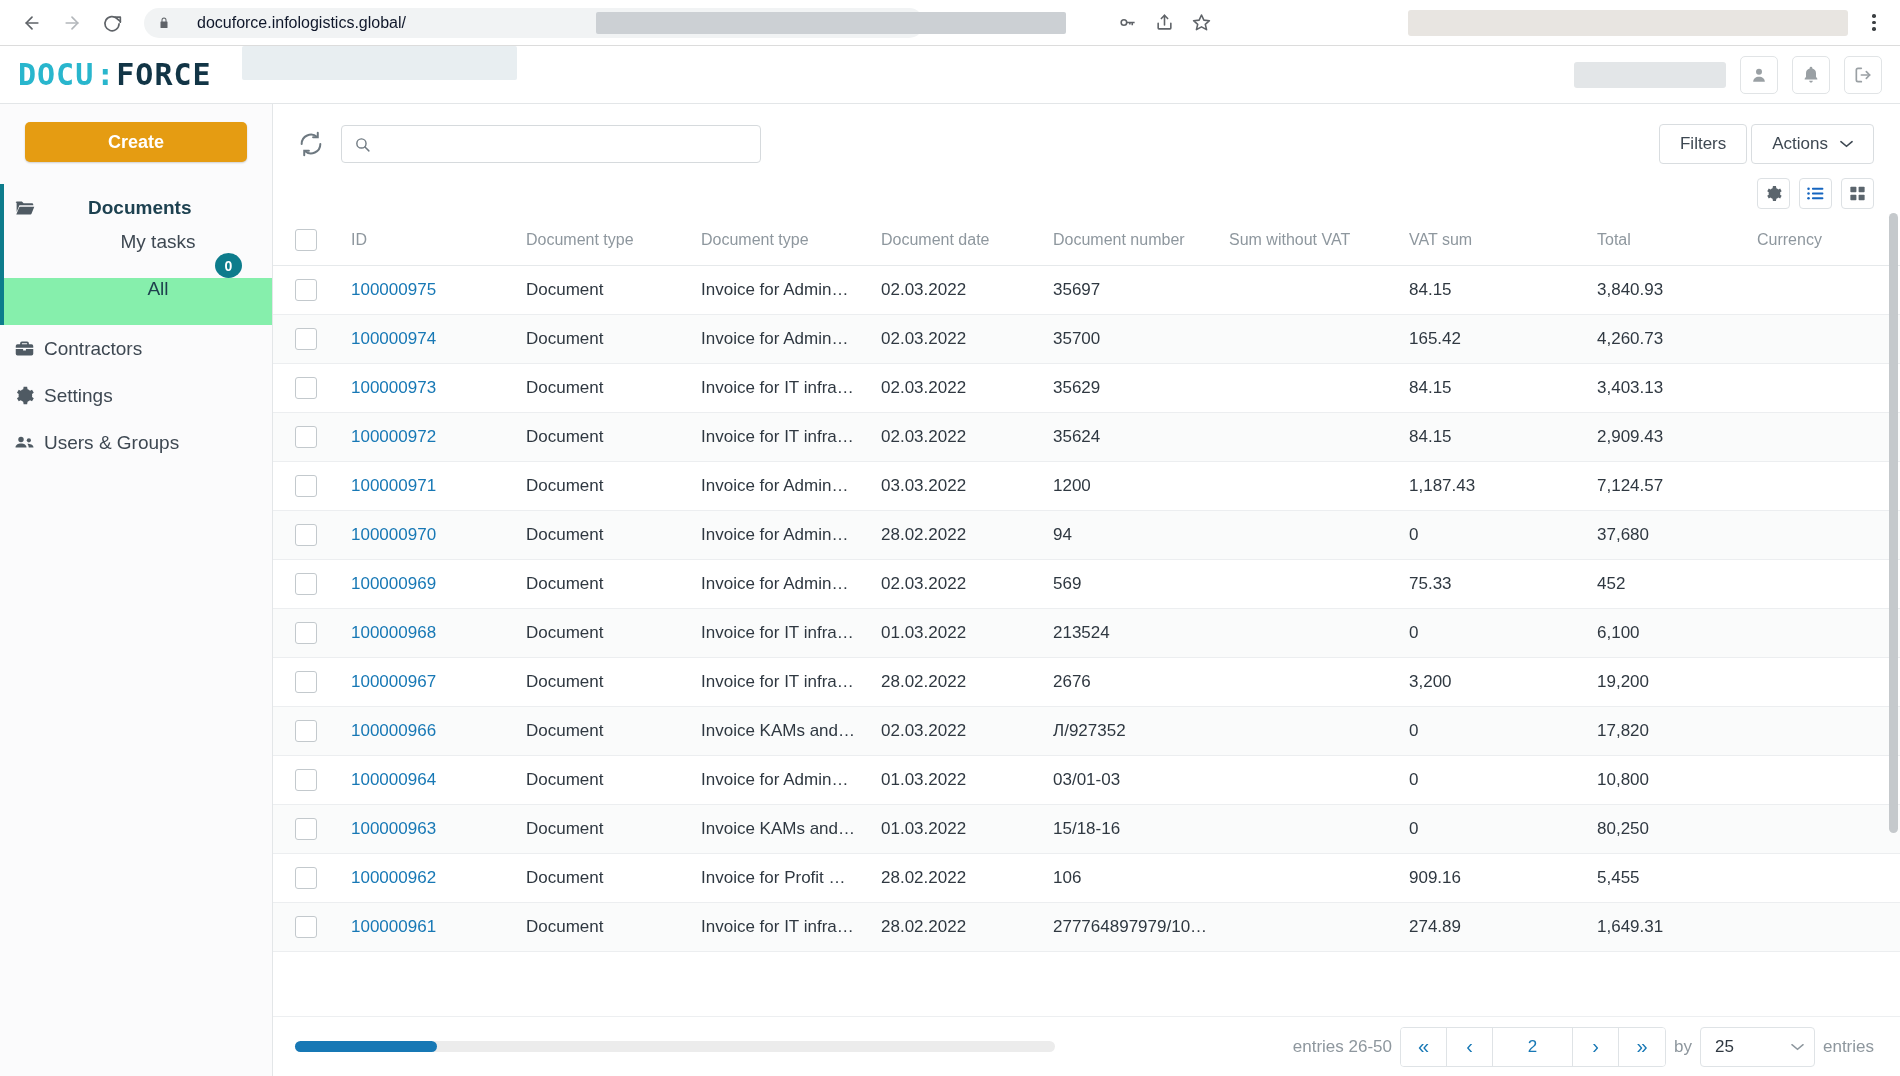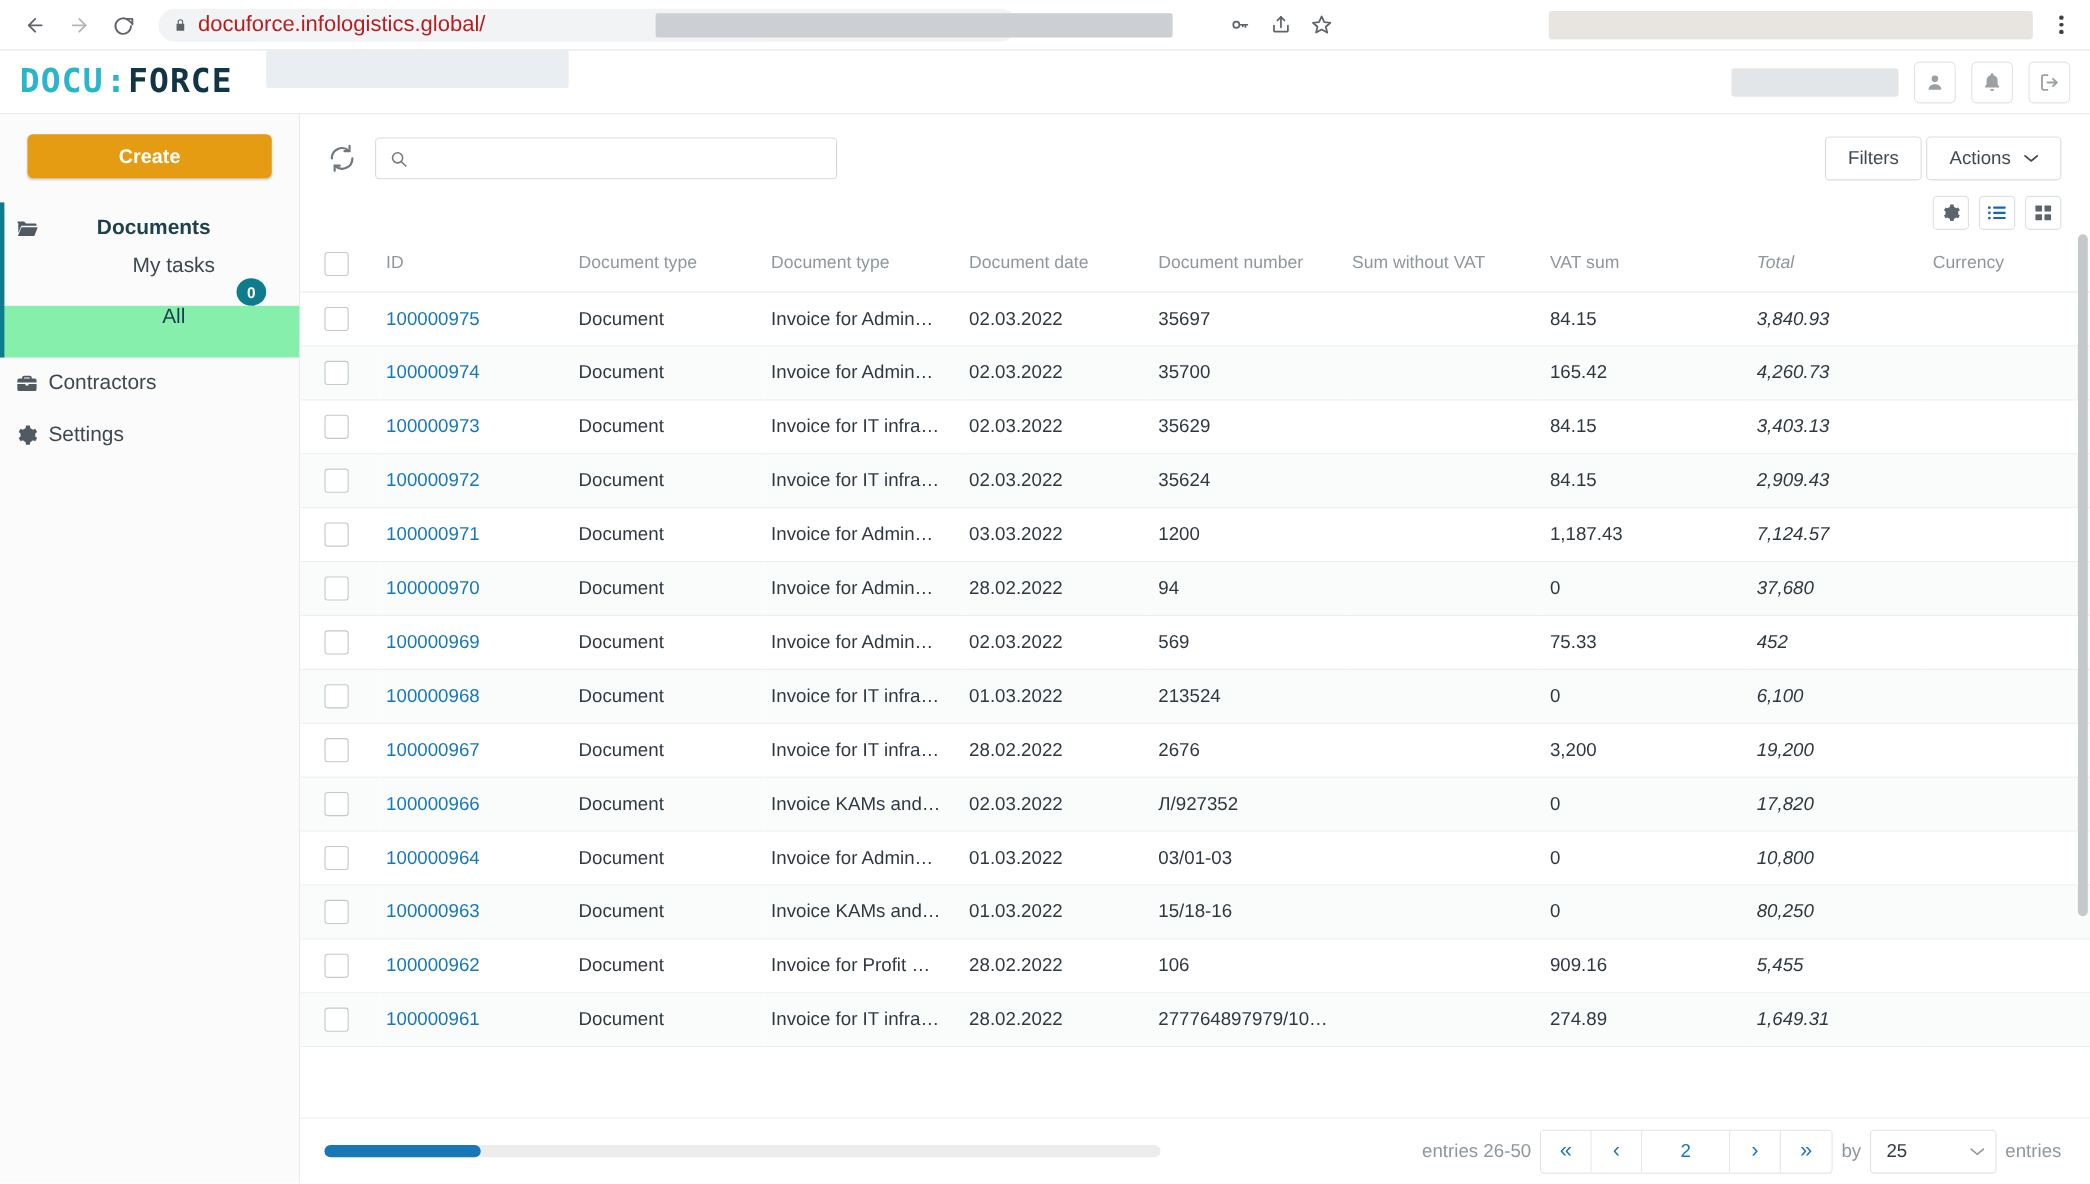--- a/index.html
+++ b/index.html
@@ -25,7 +25,7 @@
     align-items: center; padding: 0 14px; gap: 10px; position: relative;
   }
   .lock-icon { width: 12px; height: 14px; flex: 0 0 auto; }
-  .url-text { font-size: 20px; color: #b91c1c; white-space: nowrap; }
+  .url-text { font-size: 16px; color: #0f172a; white-space: nowrap; margin-left: 17px; }
   .url-fill {
     position: absolute; left: 452px; top: 4px; height: 22px;
     width: 470px; background: #ccd0d4; border-radius: 2px;

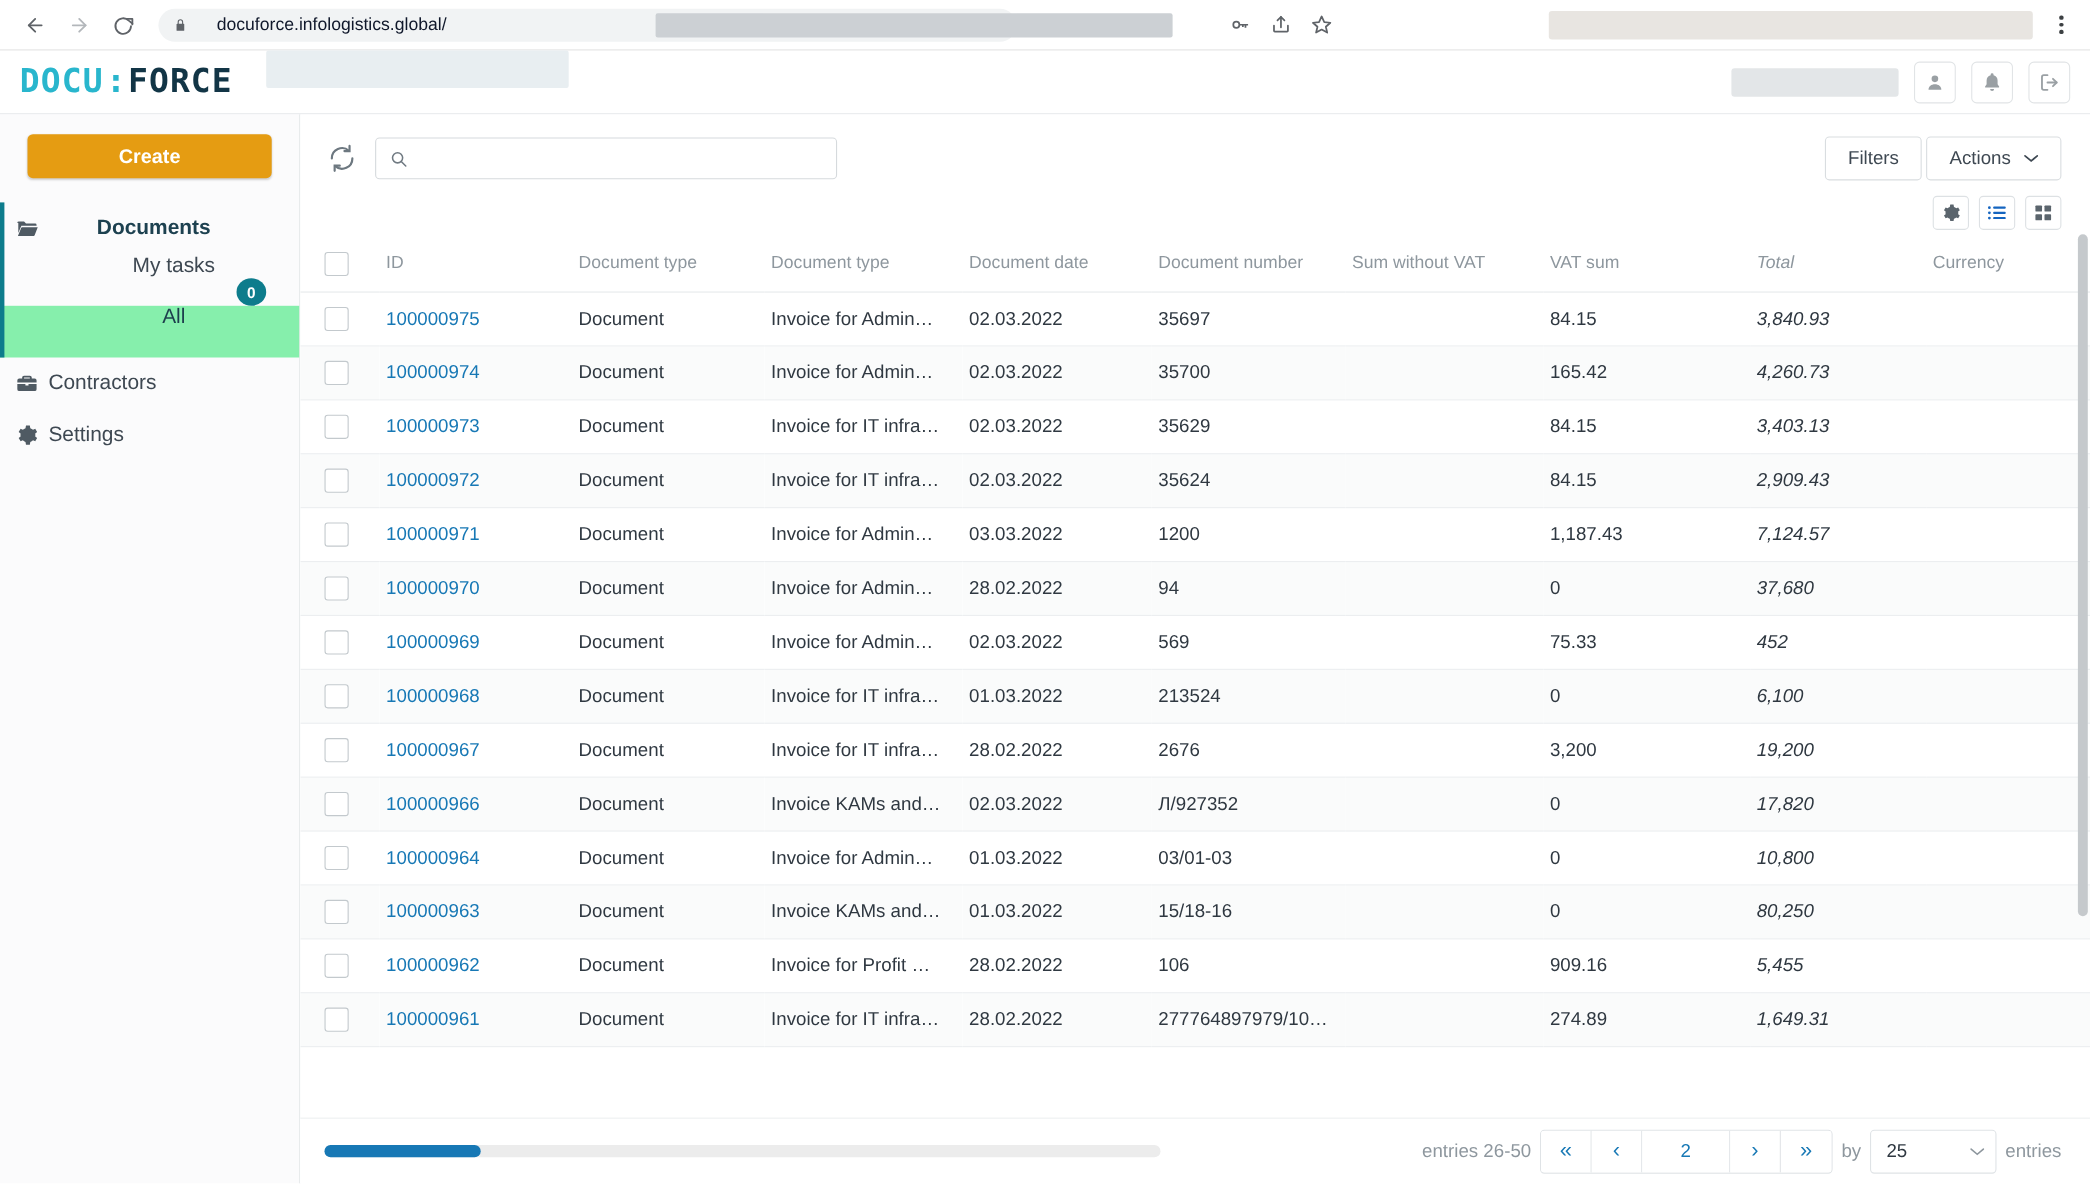--- a/index.html
+++ b/index.html
@@ -132,7 +132,7 @@
   .c-num { width: 176px; }
   .c-sum { width: 180px; }
   .c-vat { width: 188px; }
-  .c-total { width: 160px; font-style: italic; }
+  .c-total { width: 160px; }
   .c-cur { width: auto; }
   .chk {
     width: 22px; height: 22px; border: 1px solid #c3c9cd; border-radius: 3px;

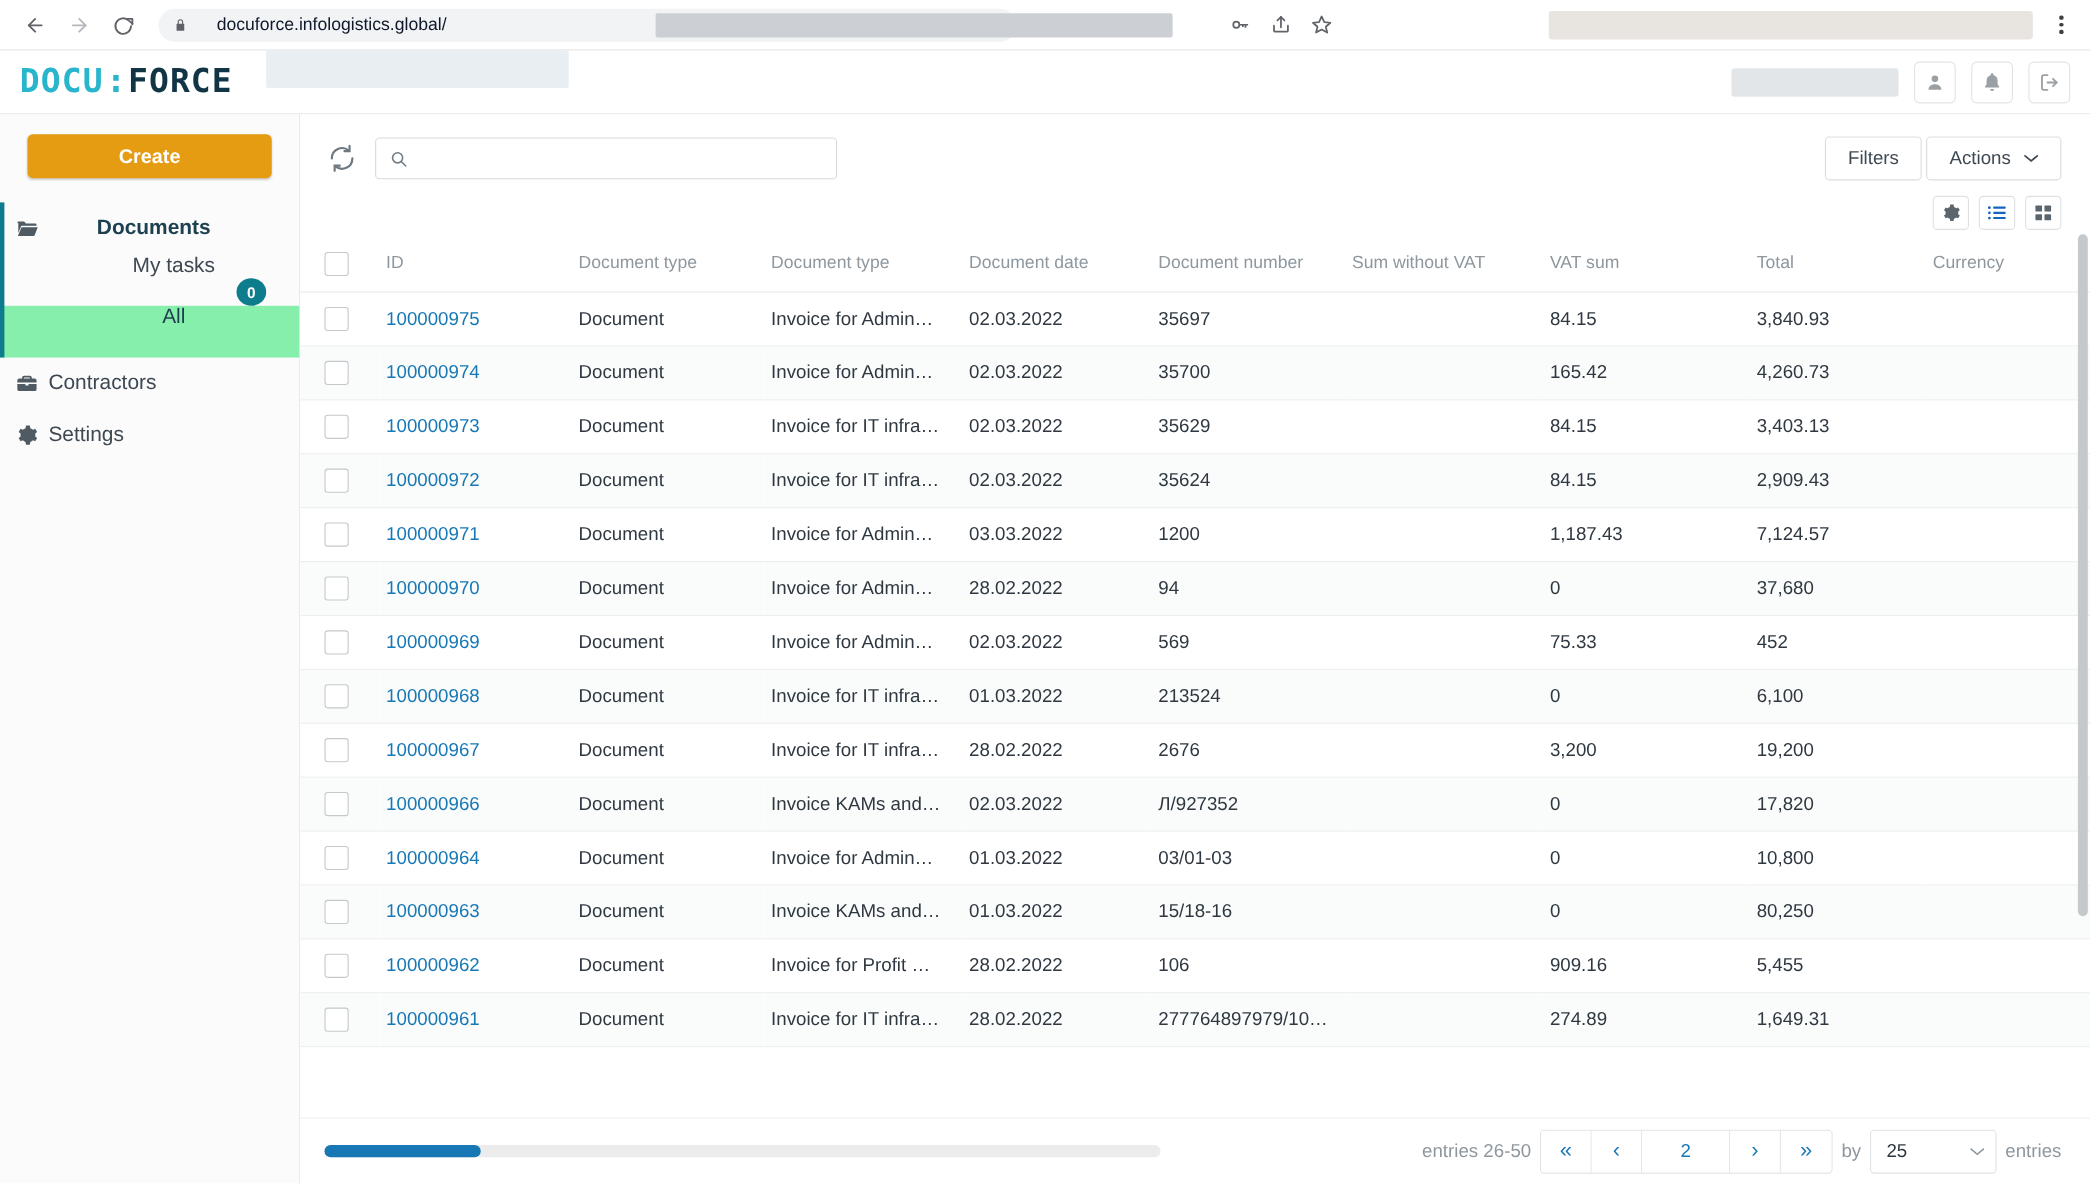--- a/index.html
+++ b/index.html
@@ -302,6 +302,17 @@
       <span>Settings</span>
     </div>
 
+    <div class="nav-item">
+      <span class="ico">
+        <svg viewBox="0 0 24 24" fill="currentColor">
+            <circle cx="8" cy="8.5" r="3.1"></circle>
+            <circle cx="17" cy="9.5" r="2.4"></circle>
+            <path d="M1.7 17.6c0-2.9 2.8-4.6 6.3-4.6s6.3 1.7 6.3 4.6z"></path>
+            <path d="M15.2 13.3c3.1.1 7.1 1 7.1 4.3h-5.5c0-1.7-.6-3.2-1.6-4.3z"></path>
+          </svg>
+      </span>
+      <span>Users &amp; Groups</span>
+    </div>
   </div>
 
   <div class="content">

